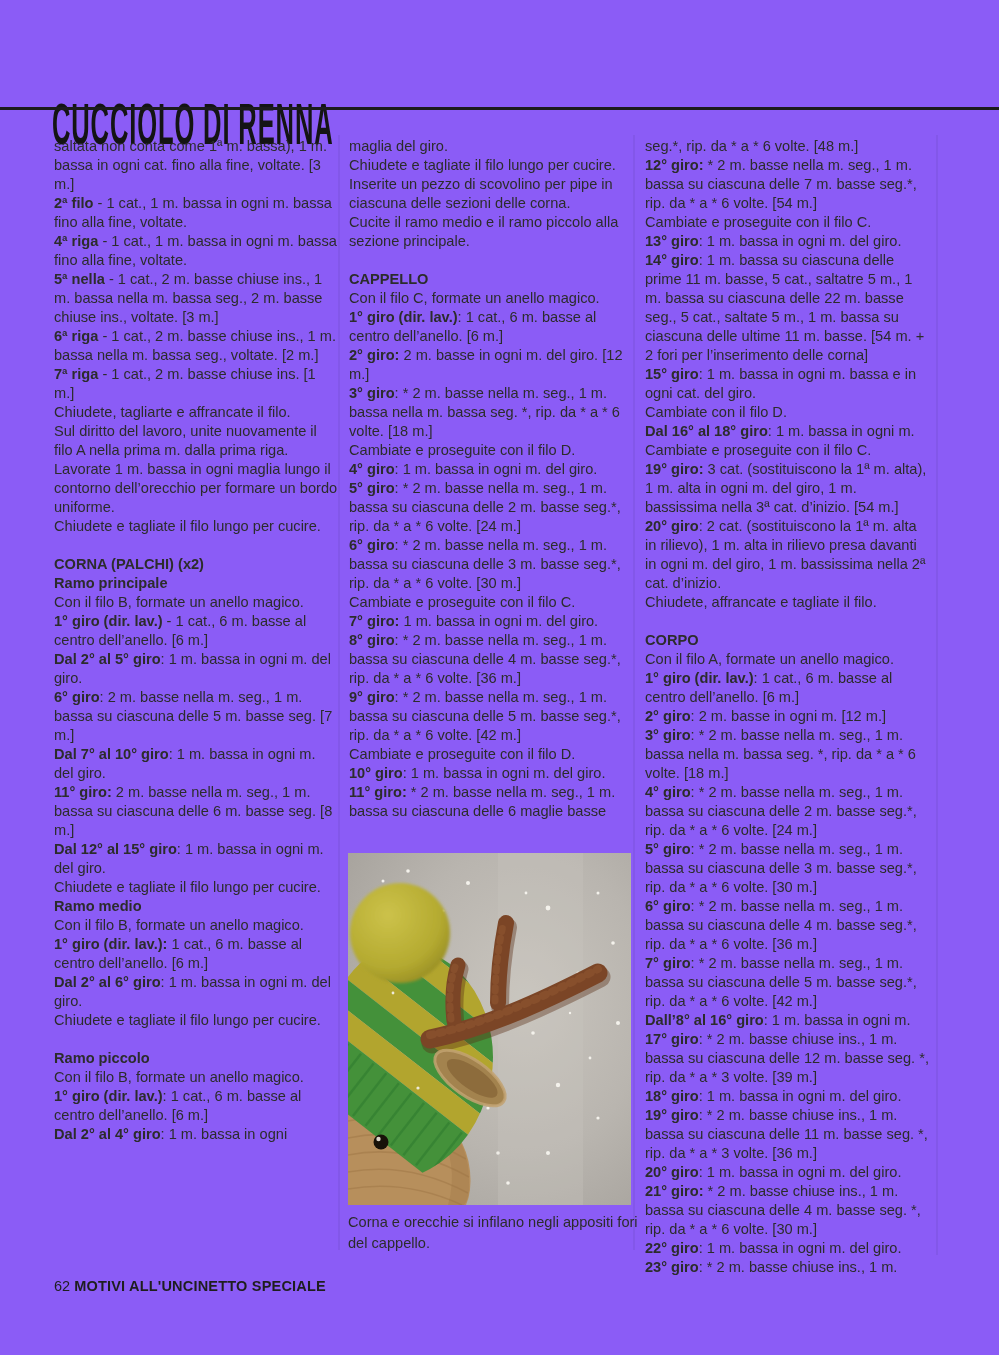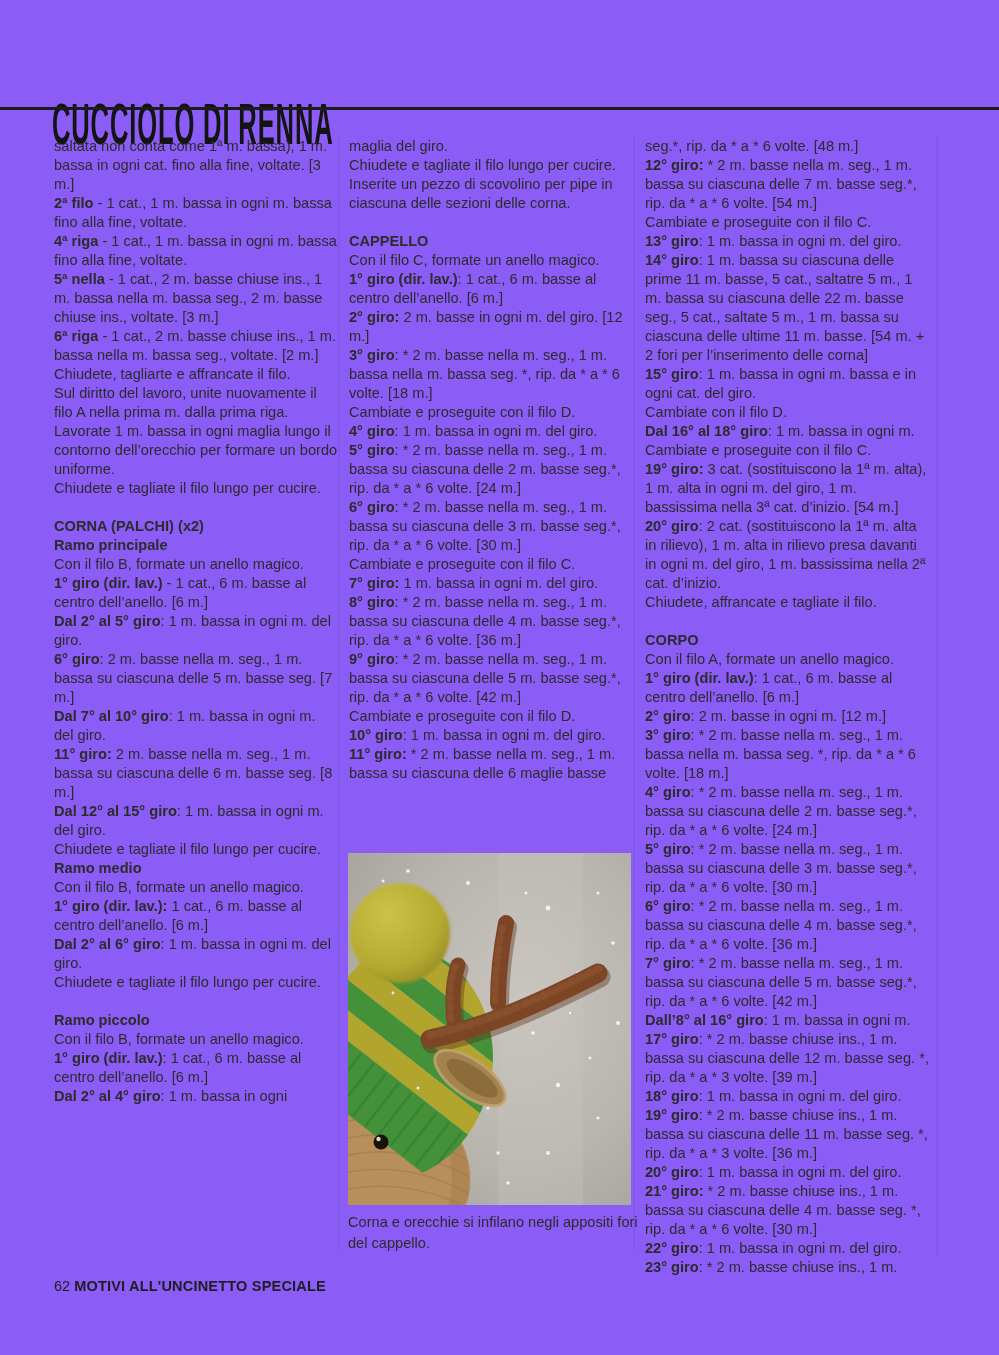--- a/index.html
+++ b/index.html
@@ -75,6 +75,7 @@
       <p class="para">maglia del giro.</p>
       <p class="para">Chiudete e tagliate il filo lungo per cucire.</p>
       <p class="para">Inserite un pezzo di scovolino per pipe in ciascuna delle sezioni delle corna.</p>
+      <p class="para">Cucite il ramo medio e il ramo piccolo alla sezione principale.</p>
       <div class="gap"></div>
       <p class="heading">CAPPELLO</p>
       <p class="para">Con il filo C, formate un anello magico.</p>

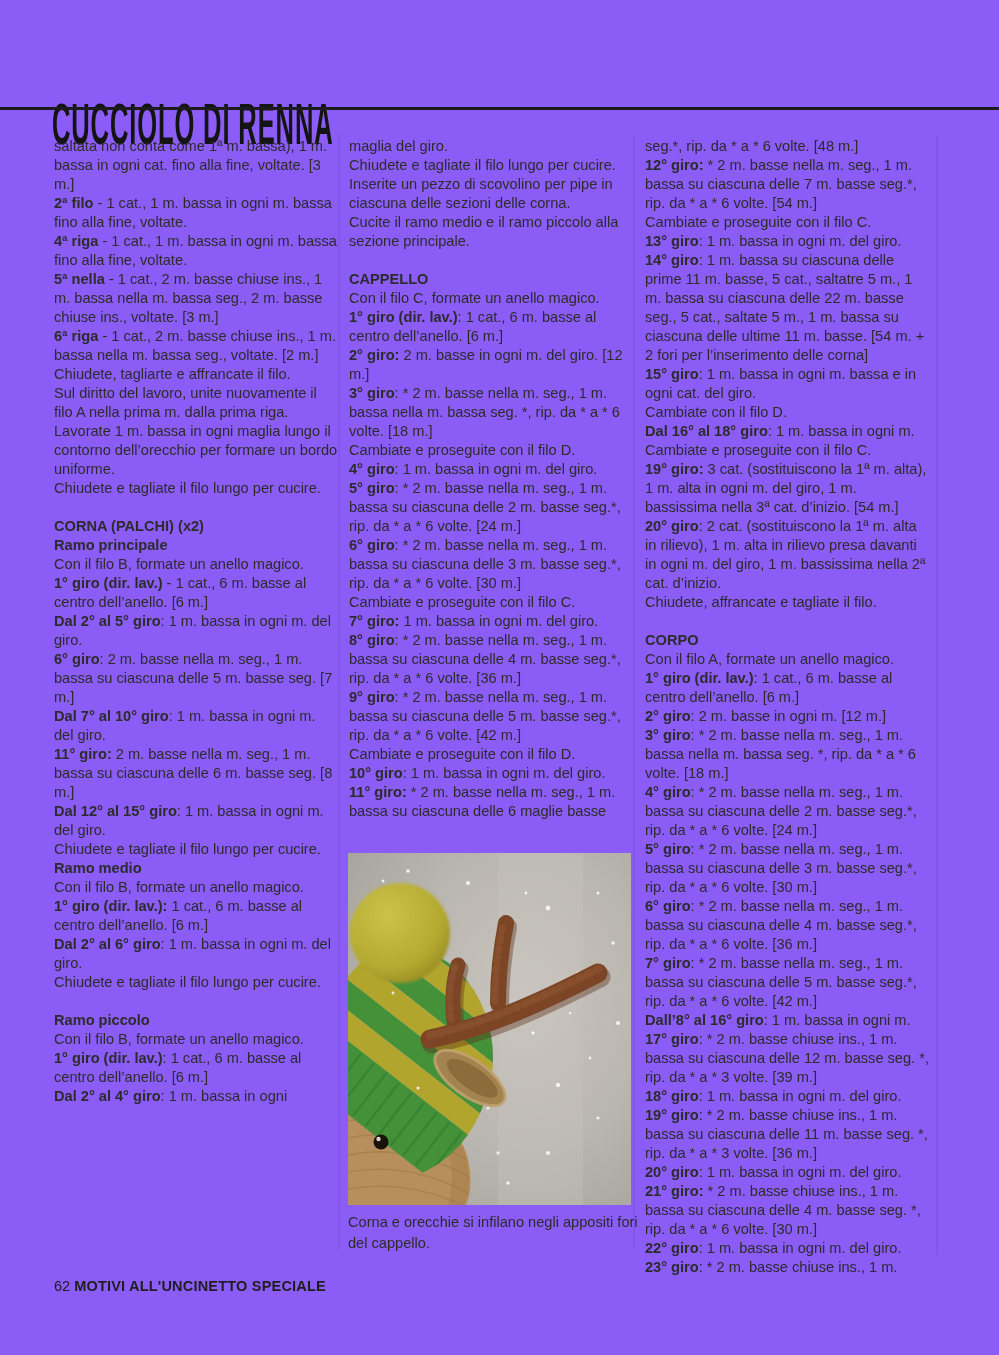--- a/index.html
+++ b/index.html
@@ -45,6 +45,7 @@
       <p class="para"><b>4ª riga</b> - 1 cat., 1 m. bassa in ogni m. bassa fino alla fine, voltate.</p>
       <p class="para"><b>5ª nella</b> - 1 cat., 2 m. basse chiuse ins., 1 m. bassa nella m. bassa seg., 2 m. basse chiuse ins., voltate. [3 m.]</p>
       <p class="para"><b>6ª riga</b> - 1 cat., 2 m. basse chiuse ins., 1 m. bassa nella m. bassa seg., voltate. [2 m.]</p>
+      <p class="para"><b>7ª riga</b> - 1 cat., 2 m. basse chiuse ins. [1 m.]</p>
       <p class="para">Chiudete, tagliarte e affrancate il filo.</p>
       <p class="para">Sul diritto del lavoro, unite nuovamente il filo A nella prima m. dalla prima riga.</p>
       <p class="para">Lavorate 1 m. bassa in ogni maglia lungo il contorno dell’orecchio per formare un bordo uniforme.</p>

